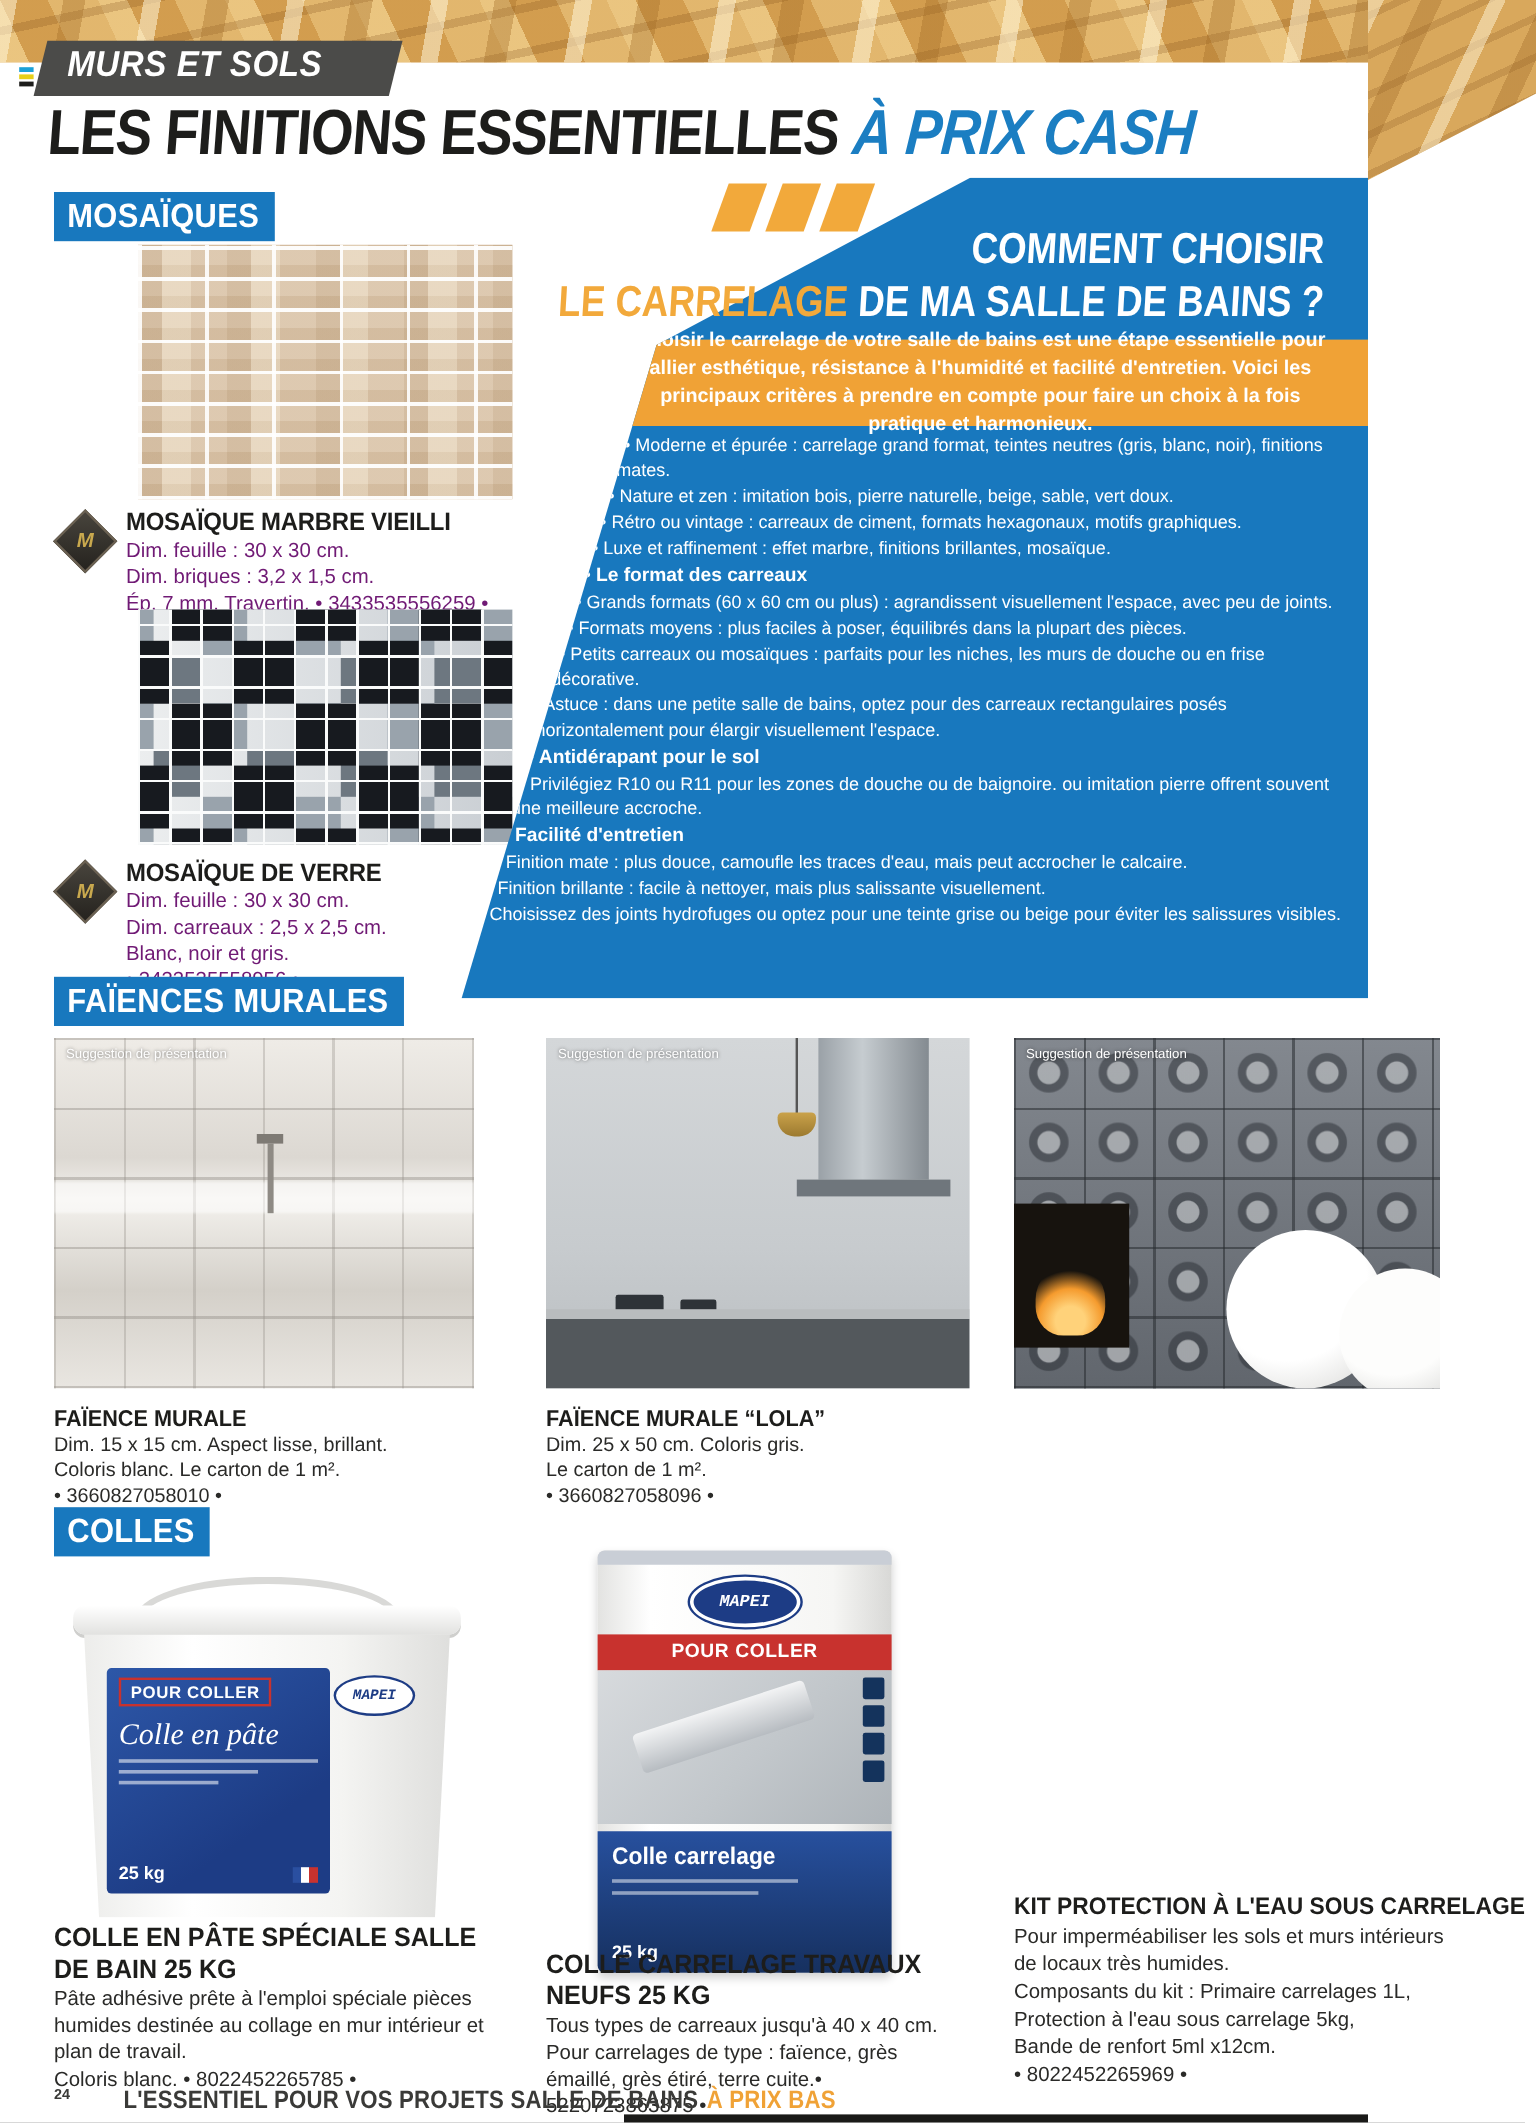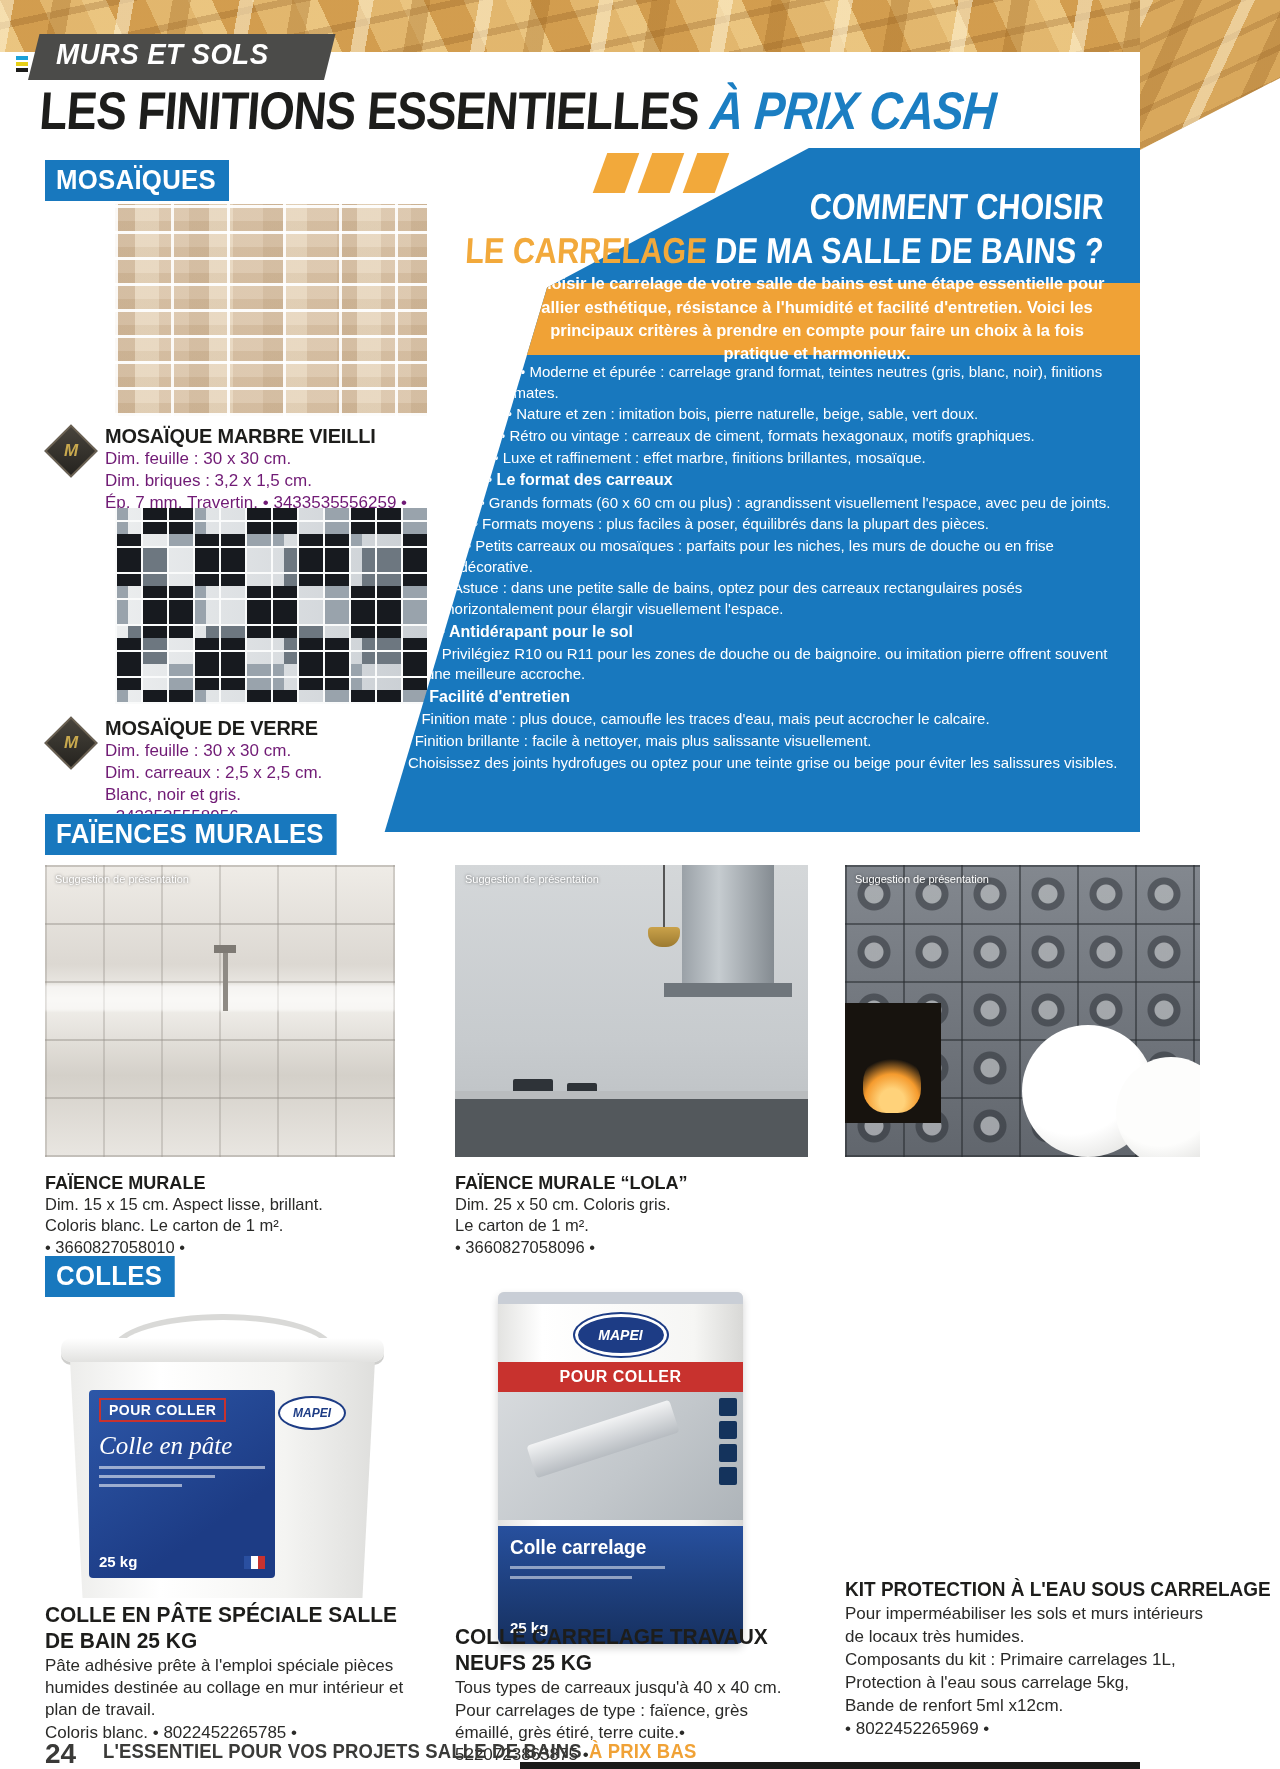--- a/index.html
+++ b/index.html
@@ -160,7 +160,7 @@
   .b1 .flag{position:absolute;right:10px;bottom:9px;width:21px;height:13px;
     background:linear-gradient(90deg,#2a4fa0 0 33%,#fff 33% 66%,#c8322e 66%);}
   .brand-oval{position:absolute;border:2px solid #1d3c85;border-radius:50%;background:#fff;
-    color:#1d3c85;font-weight:900;font-style:italic;display:flex;align-items:center;justify-content:center;}
+    color:#1d3c85;font-weight:900;font-style:italic;display:flex;align-items:center;justify-content:center;font-family:Liberation Mono, monospace;}
   .b1 .brand-oval{right:44px;top:78px;width:64px;height:30px;font-size:12px;}
 
   .bag{left:498px;top:1292px;width:245px;height:352px;background:linear-gradient(90deg,#e3e3e1 0,#ffffff 18%,#f6f6f4 80%,#d8d8d6 100%);

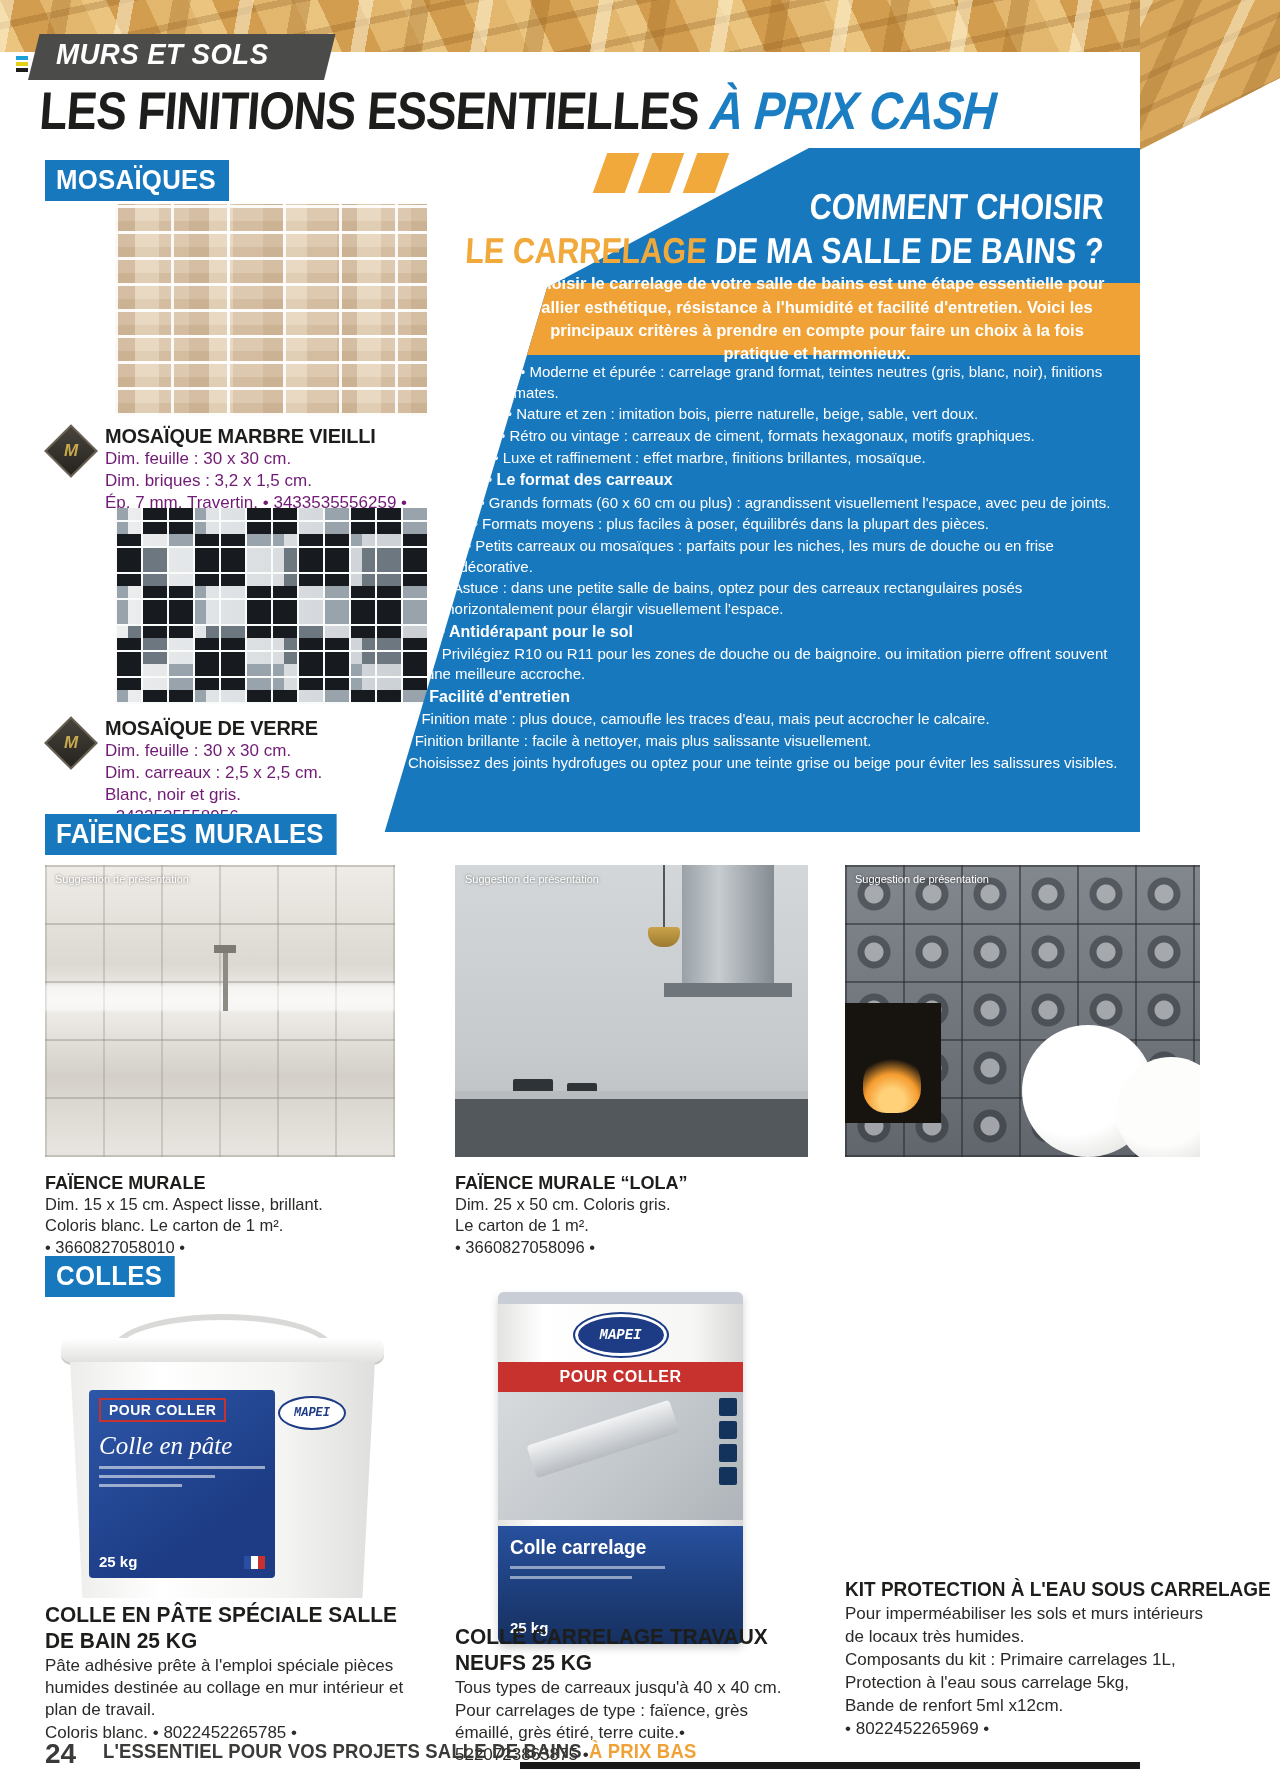--- a/index.html
+++ b/index.html
@@ -206,7 +206,7 @@
   .ct3 .name{white-space:nowrap;font-size:20px;}
 
   
-  .pagenum{left:45px;top:1738px;font-size:28px;font-weight:900;color:#3a3a38;}
+  .pagenum{left:45px;top:1738px;font-size:12px;font-weight:900;color:#3a3a38;}
   .footer-line{left:103px;top:1739px;font-size:21px;font-weight:900;color:#3a3a38;white-space:nowrap;
     transform:scaleX(.88);transform-origin:left top;letter-spacing:.2px;}
   .footer-line .accent{color:#f0a236;margin-left:8px;}

